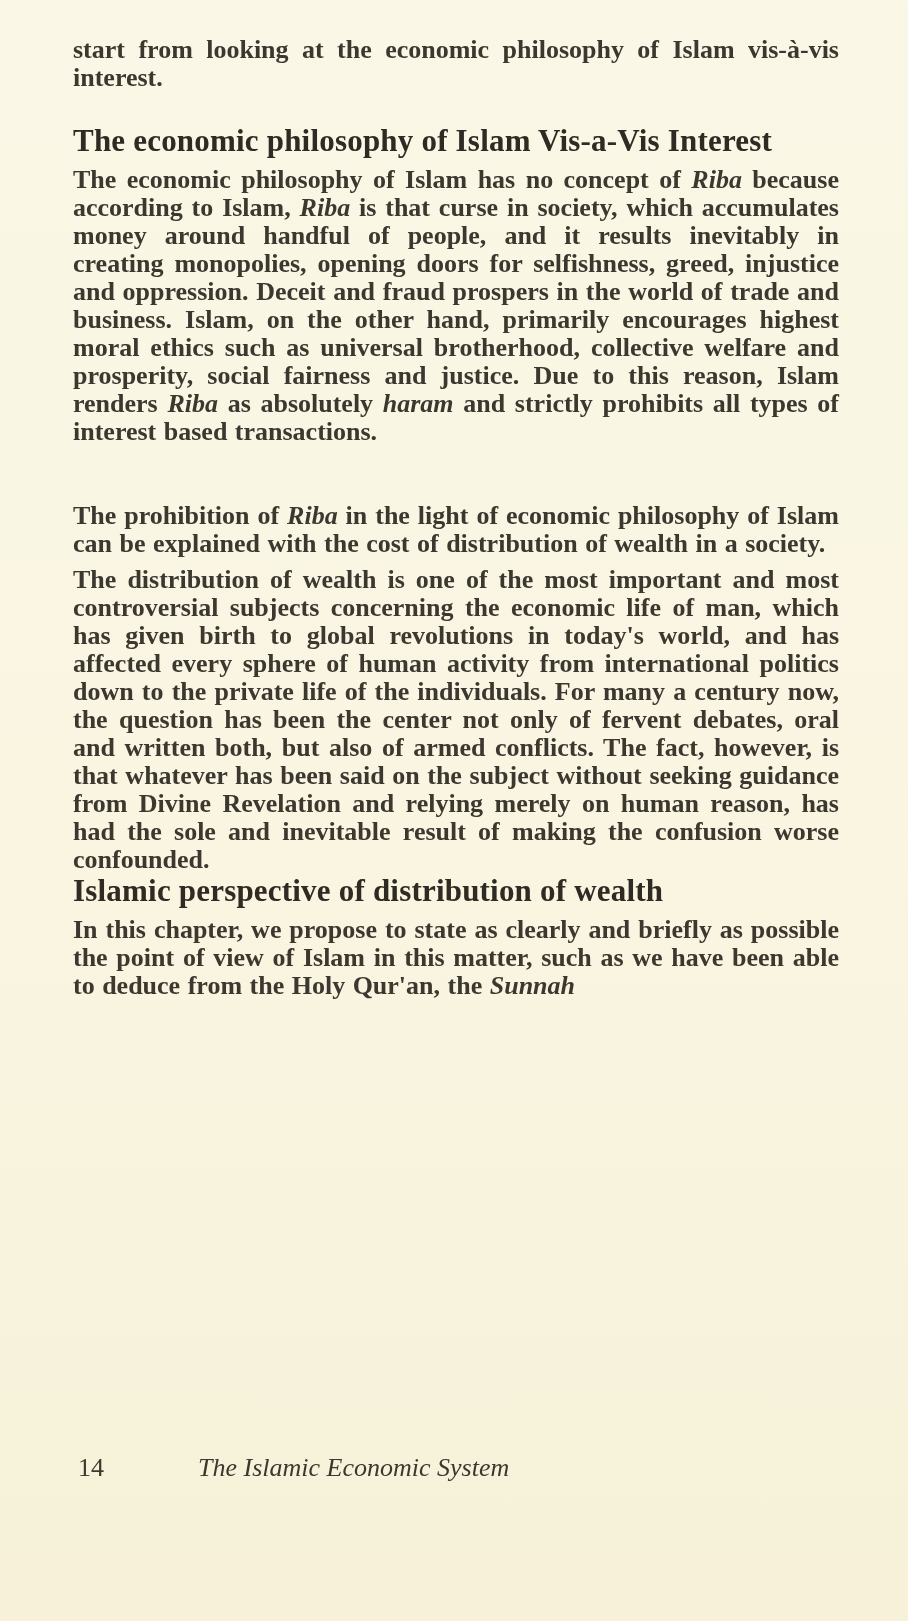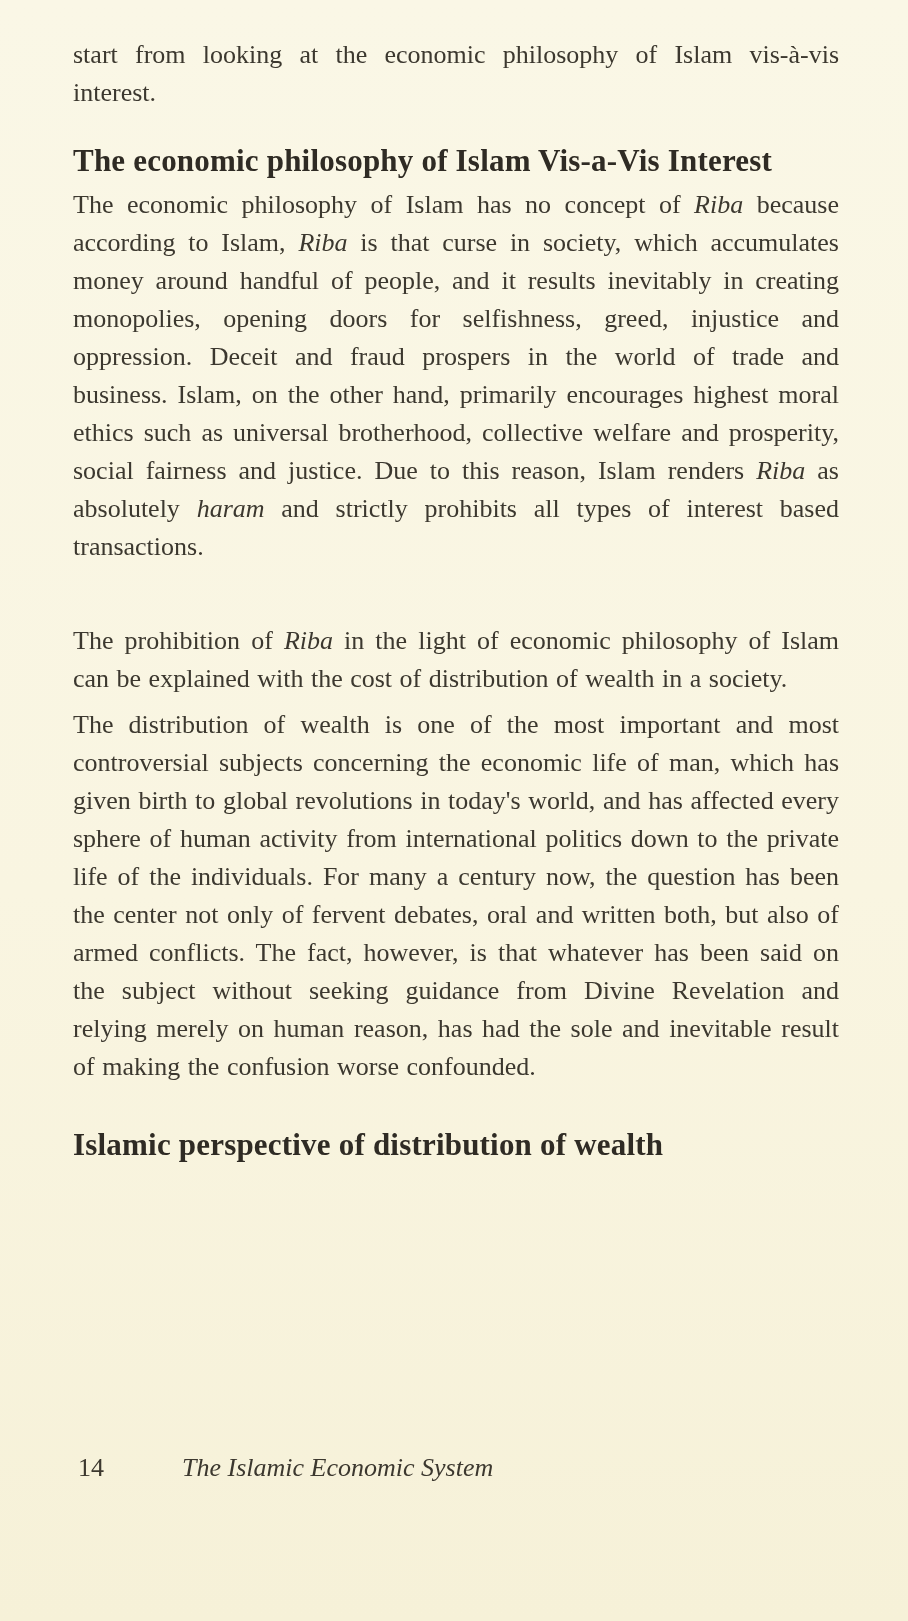--- a/index.html
+++ b/index.html
@@ -24,10 +24,11 @@
 
   .body-para {
     font-size: 26px;
-    line-height: 38px;
+    line-height: 28px;
     text-align: justify;
     color: #3c382f;
     word-spacing: 1px;
+    font-weight: bold;
   }
 
   .section-heading {

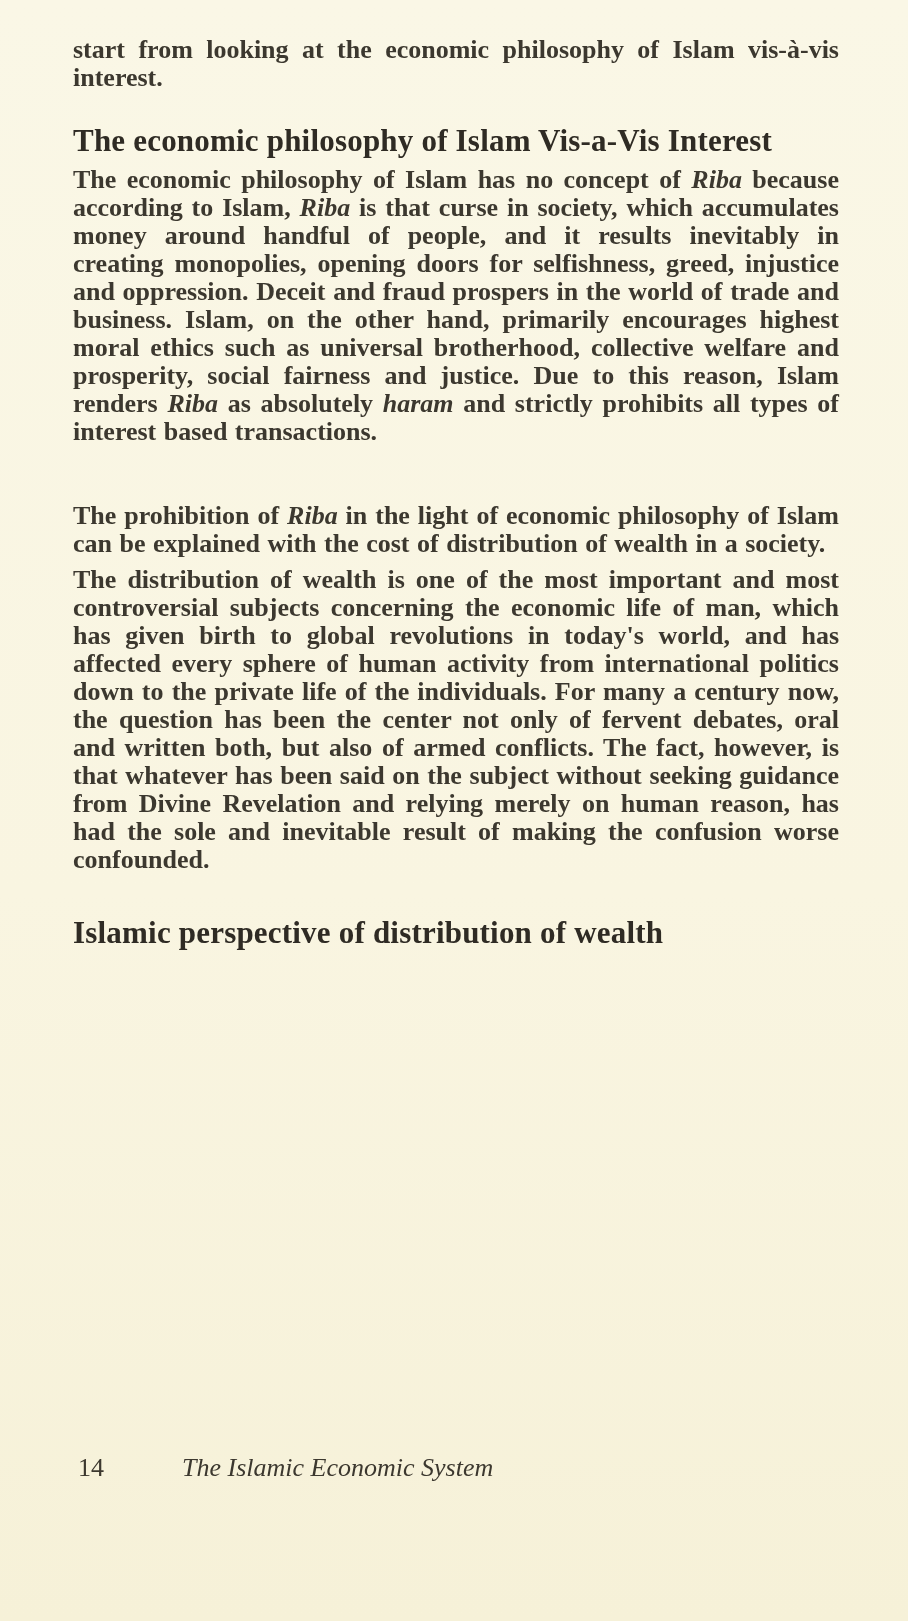--- a/index.html
+++ b/index.html
@@ -45,7 +45,7 @@
   .mt-body     { margin-top: 8px; }
   .mt-para     { margin-top: 56px; }
   .mt-heading2 { margin-top: 36px; }
-  .mt-heading3 { margin-top: 42px; }
+  .mt-heading3 { }
 
   .footer {
     position: absolute;

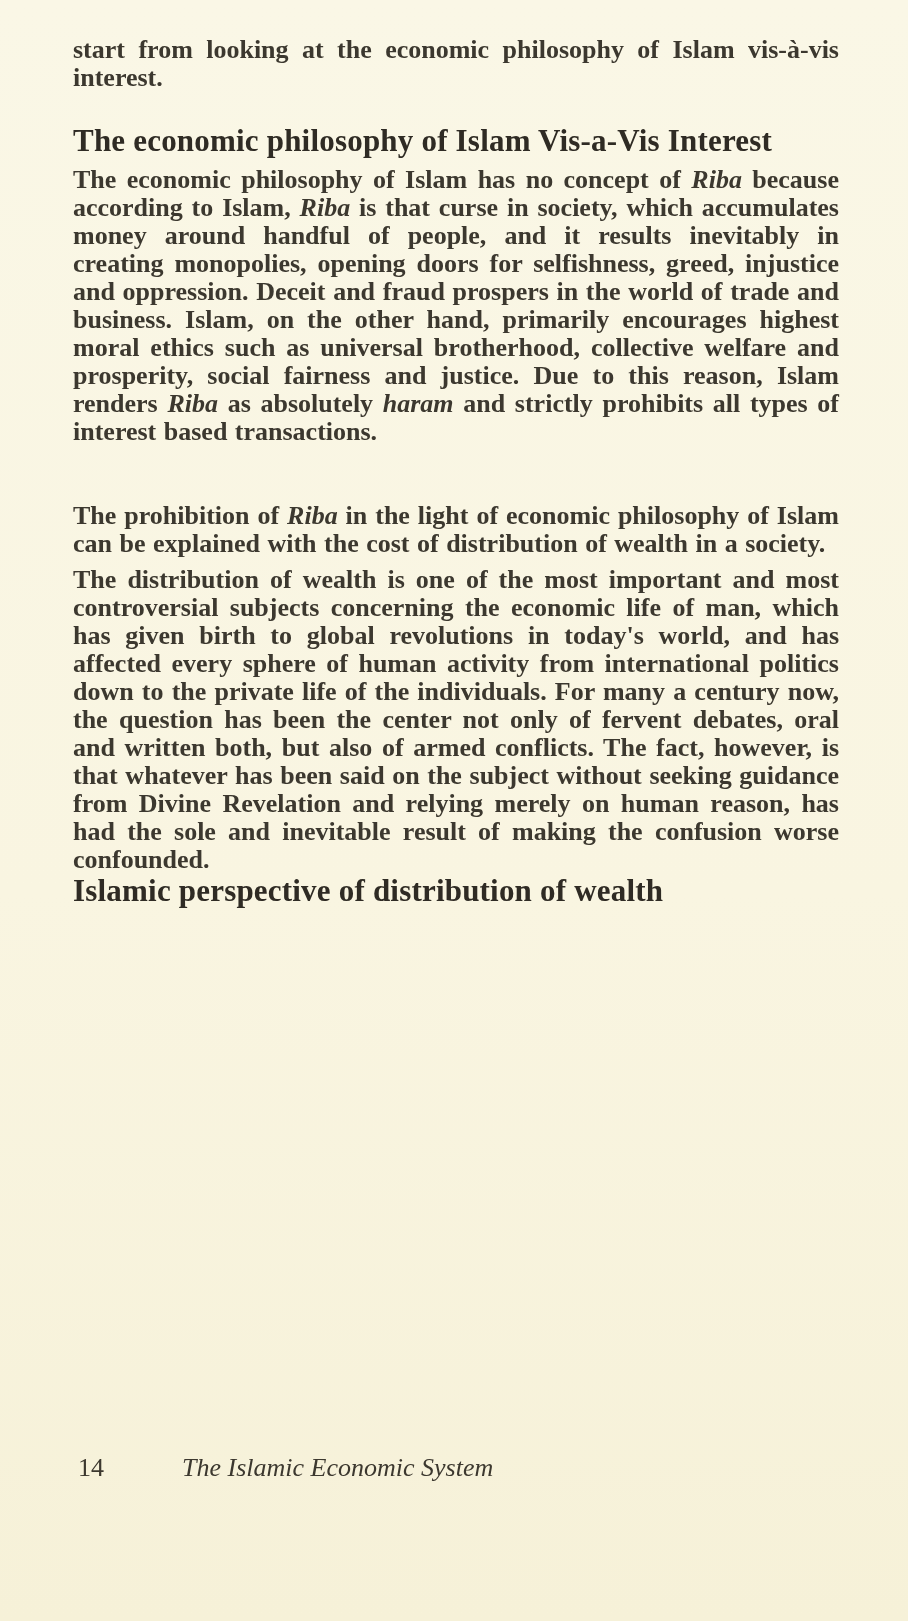--- a/index.html
+++ b/index.html
@@ -78,6 +78,7 @@
 
     <h2 class="section-heading mt-heading3">Islamic perspective of distribution of wealth</h2>
 
+    <p class="body-para mt-body"><span>In this chapter, we propose to state as clearly and briefly as possible the point of view of Islam in this matter, such as we have been able to deduce from the Holy Qur'an, the </span><span class="it">Sunnah</span></p>
 
   </div>
 

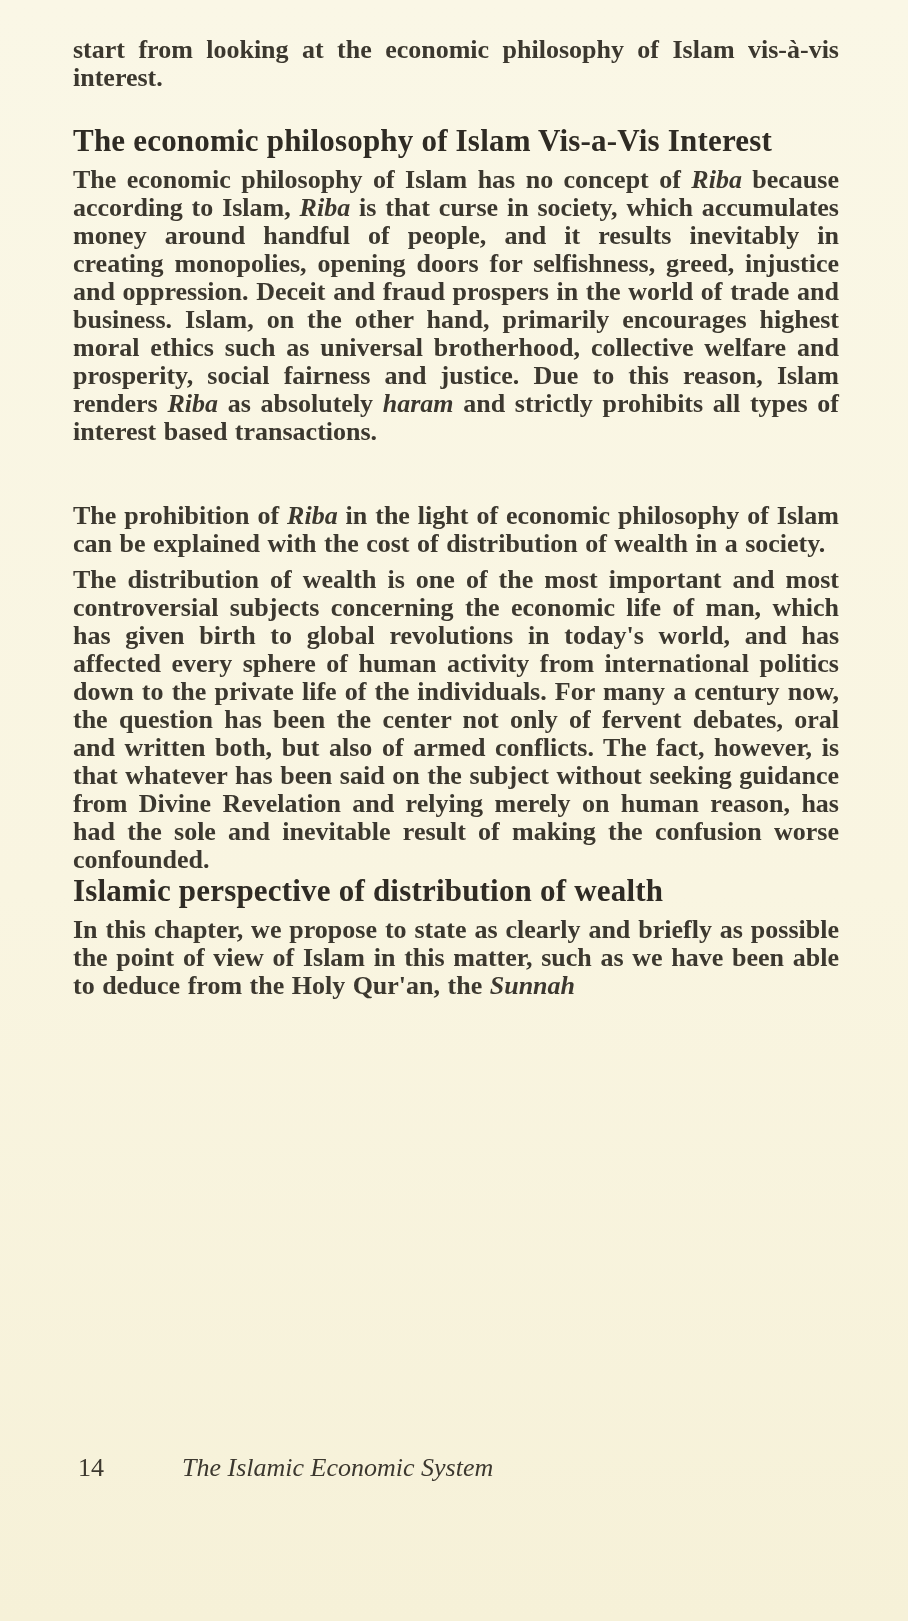--- a/index.html
+++ b/index.html
@@ -53,7 +53,7 @@
     top: 1453px;
     display: flex;
     align-items: baseline;
-    gap: 78px;
+    gap: 50px;
     font-size: 26px;
     color: #3c382f;
   }

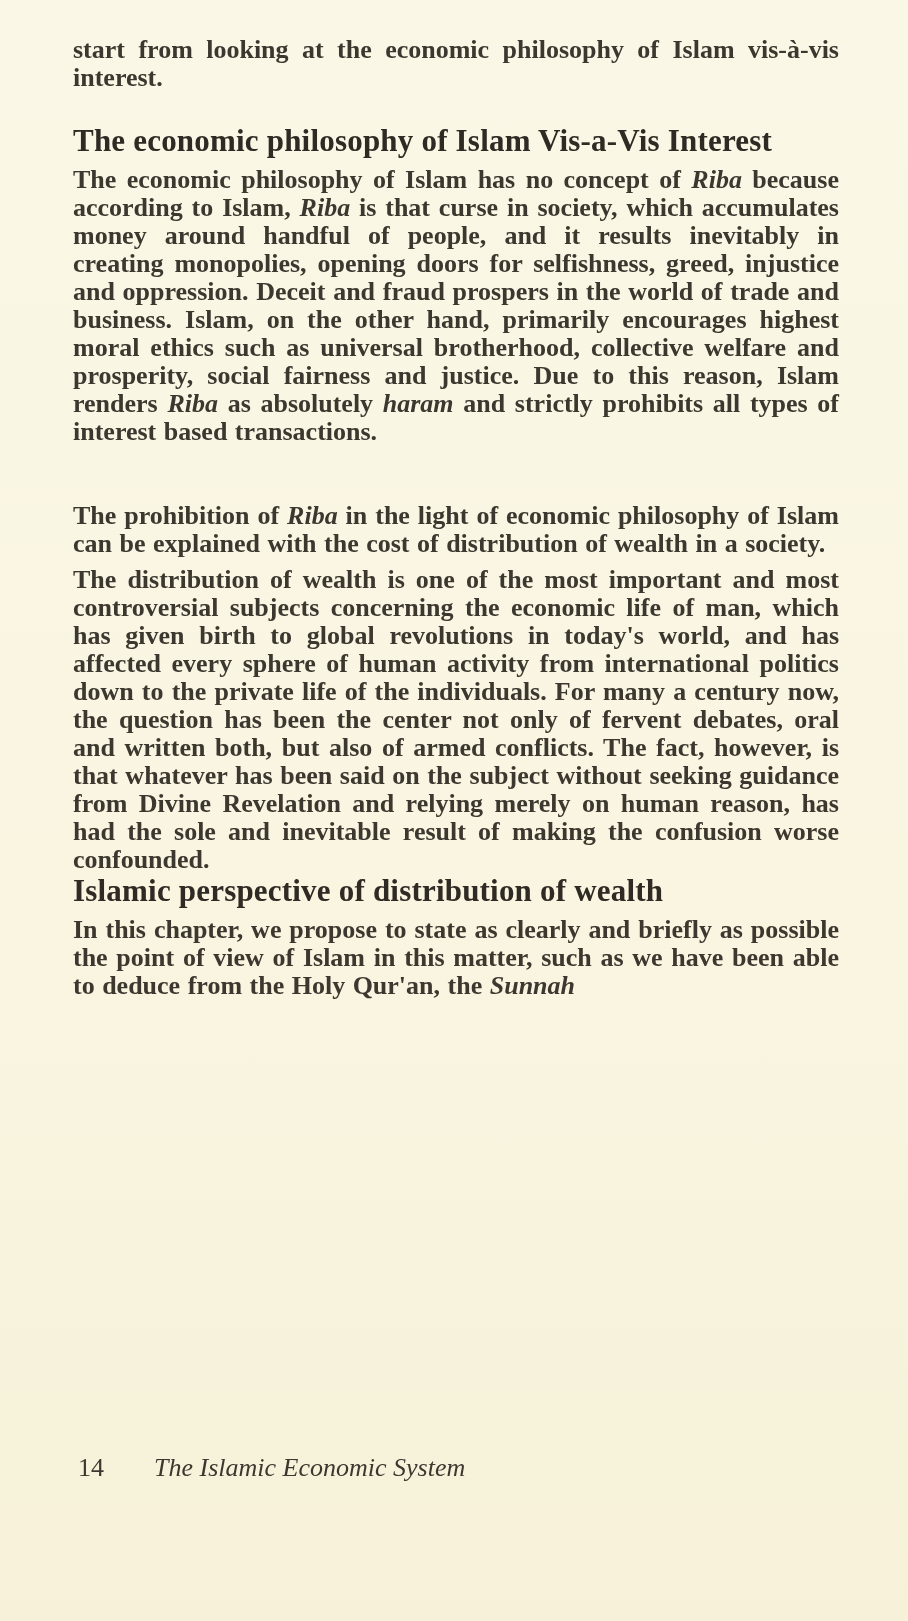--- a/index.html
+++ b/index.html
@@ -57,7 +57,7 @@
     font-size: 26px;
     color: #3c382f;
   }
-  .footer .book-title { font-style: italic; }
+  .footer .book-title { font-style: italic; margin-left: 44px; }
 </style>
 </head>
 <body>

